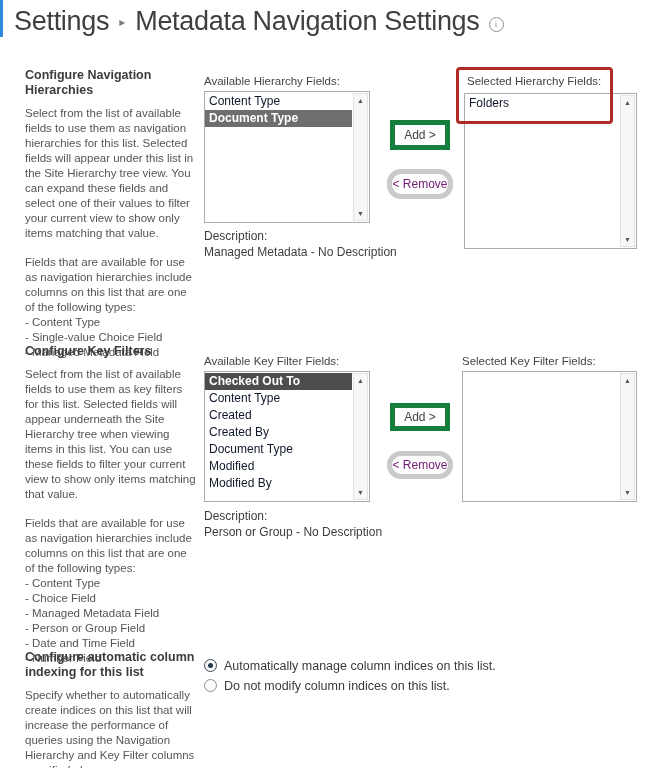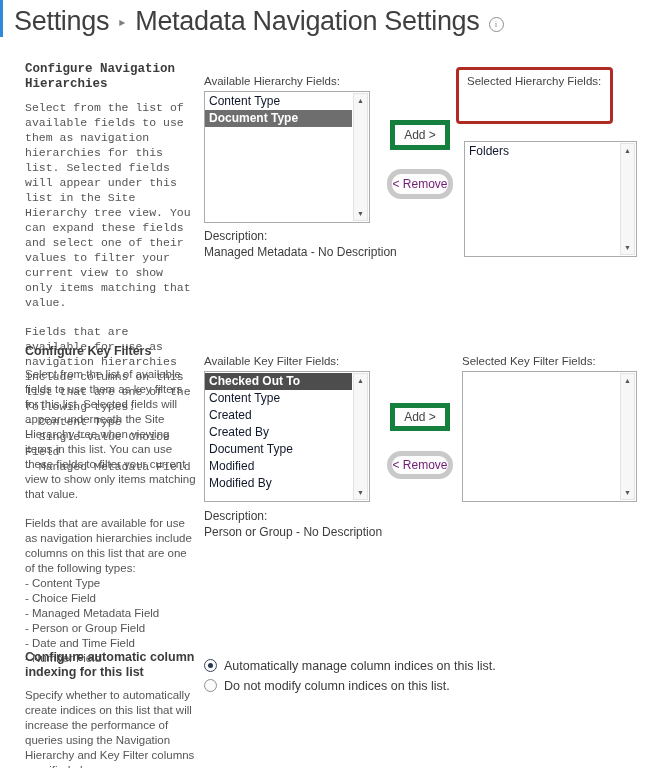--- a/index.html
+++ b/index.html
@@ -91,7 +91,7 @@
   <span class="info-icon">i</span>
 </div>
 
-<div class="sect-left" style="top:62px;font-family:Liberation Mono, monospace;">
+<div class="sect-left" style="top:68px;">
   <div class="sect-head">Configure Navigation Hierarchies</div>
   <div class="sect-body">Select from the list of available fields to use them as navigation hierarchies for this list.  Selected fields will appear under this list in the Site Hierarchy tree view.  You can expand these fields and select one of their values to filter your current view to show only items matching that value.</div>
   <div class="sect-body gap">Fields that are available for use as navigation hierarchies include columns on this list that are one of the following types:</div>

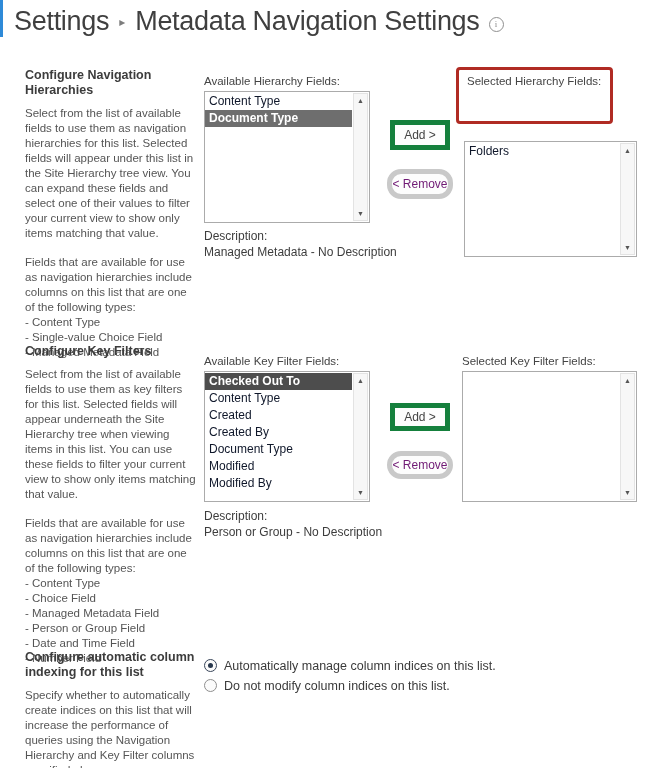--- a/index.html
+++ b/index.html
@@ -117,7 +117,7 @@
 
 <div class="anno" style="left:456px; top:67px; width:151px; height:51px;"></div>
 <div class="fldlabel" style="left:467px; top:75px;">Selected Hierarchy Fields:</div>
-<div class="lb" style="left:464px; top:93px; width:173px; height:116px;margin-top:48px;">
+<div class="lb" style="left:464px; top:93px; width:173px; height:156px;">
   <div class="items">
     <div class="item">Folders</div>
   </div>

